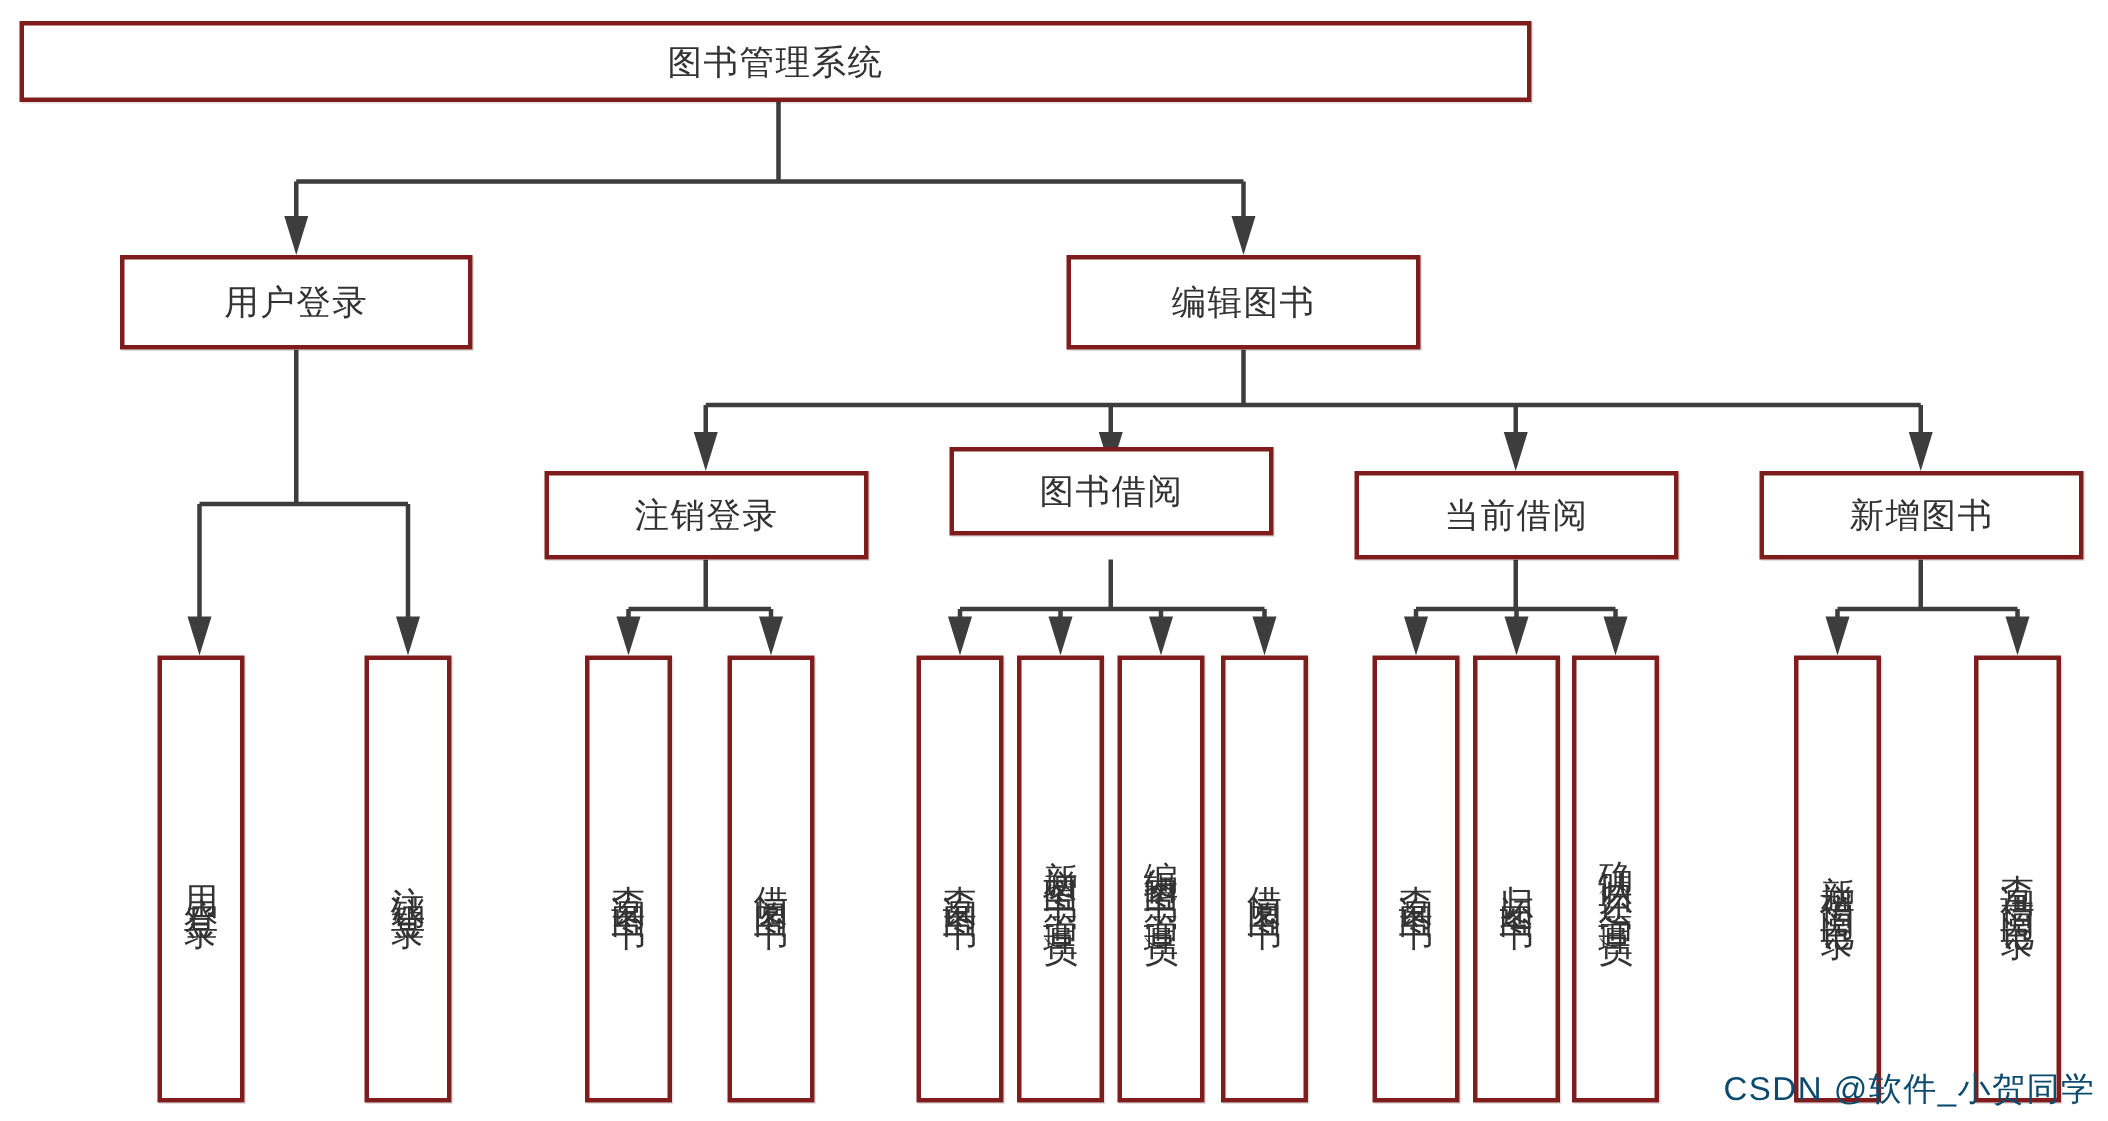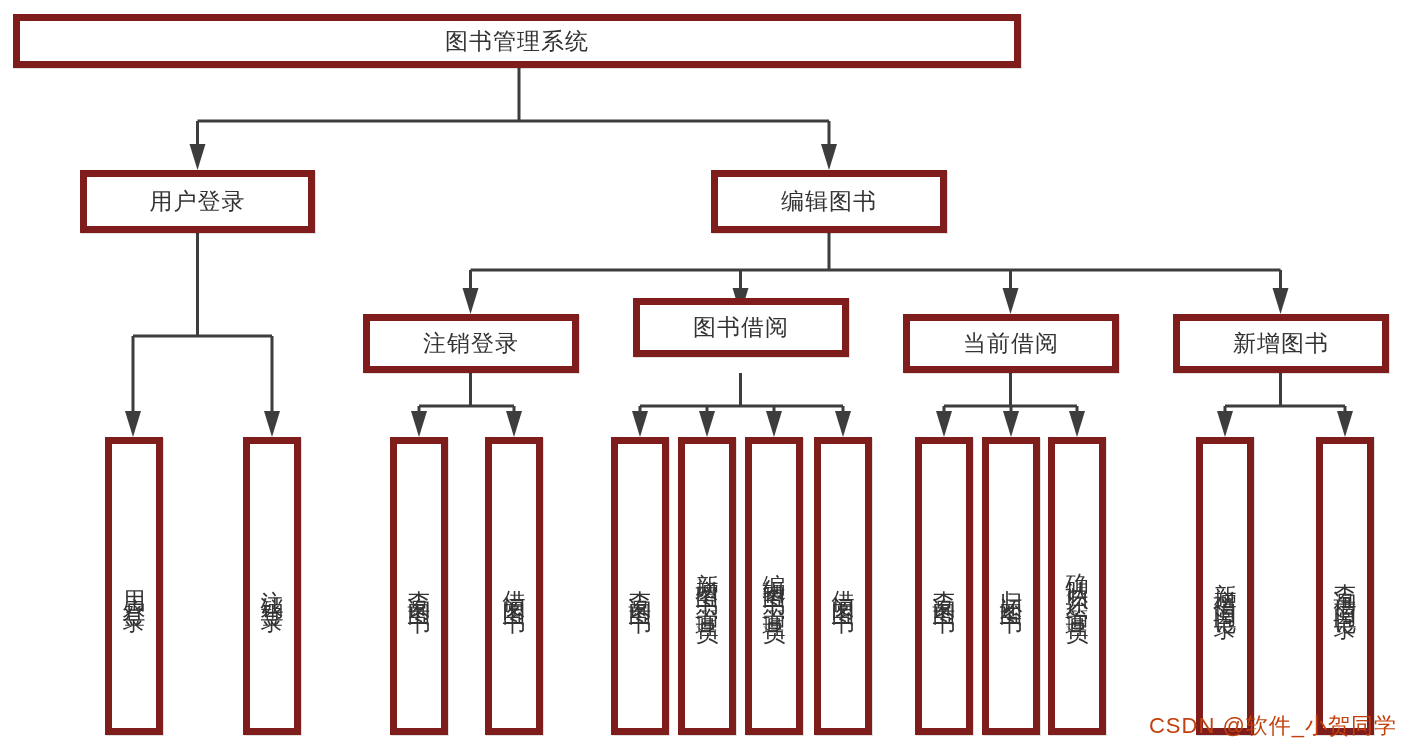--- a/index.html
+++ b/index.html
@@ -19,7 +19,7 @@
   .box {
     position: absolute;
     box-sizing: border-box;
-    border: 7px solid #7f1d1d;
+    border: 3px solid #7f1d1d;
     background: #ffffff;
     display: flex;
     align-items: center;

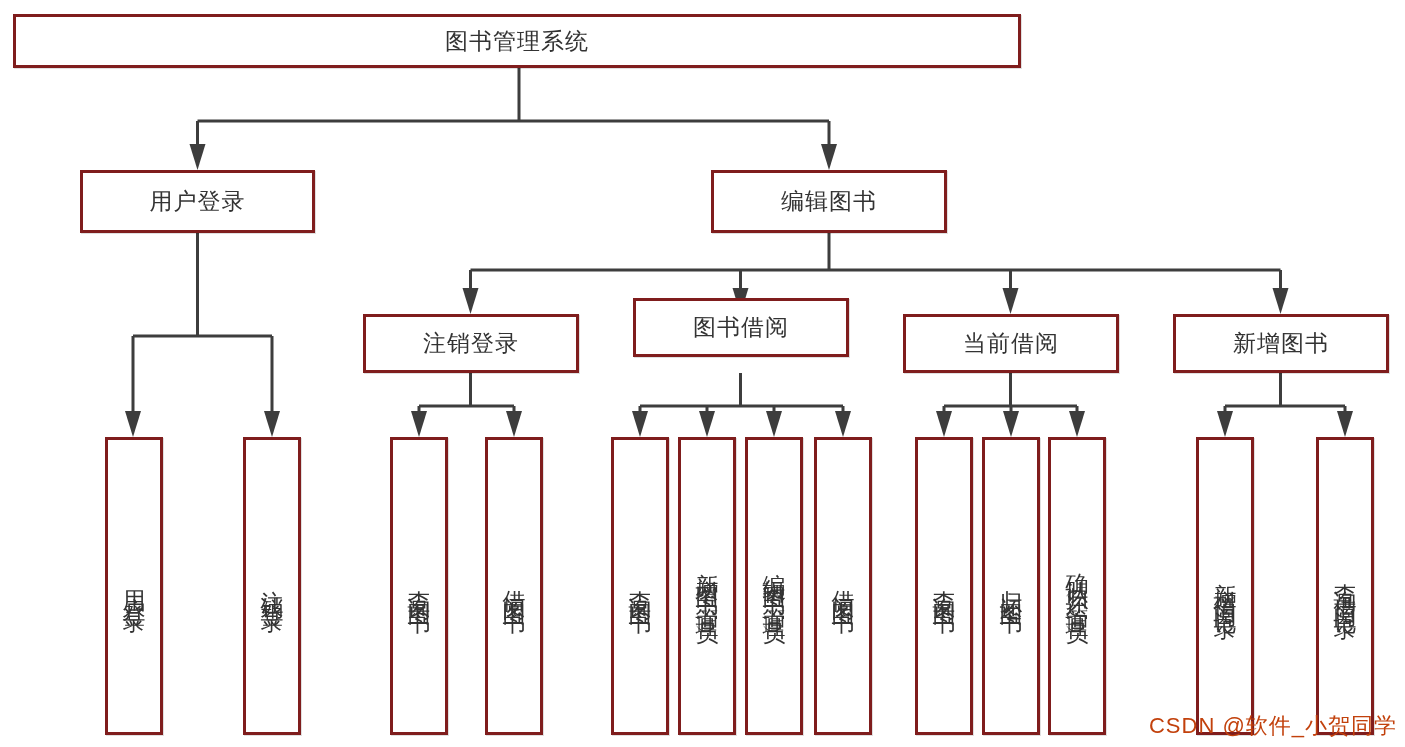--- a/index.html
+++ b/index.html
@@ -46,7 +46,7 @@
     right: 8px;
     bottom: 6px;
     font-size: 22px;
-    color: #c2410c;
+    color: #0c4a6e;
     letter-spacing: 1px;
     white-space: nowrap;
   }

